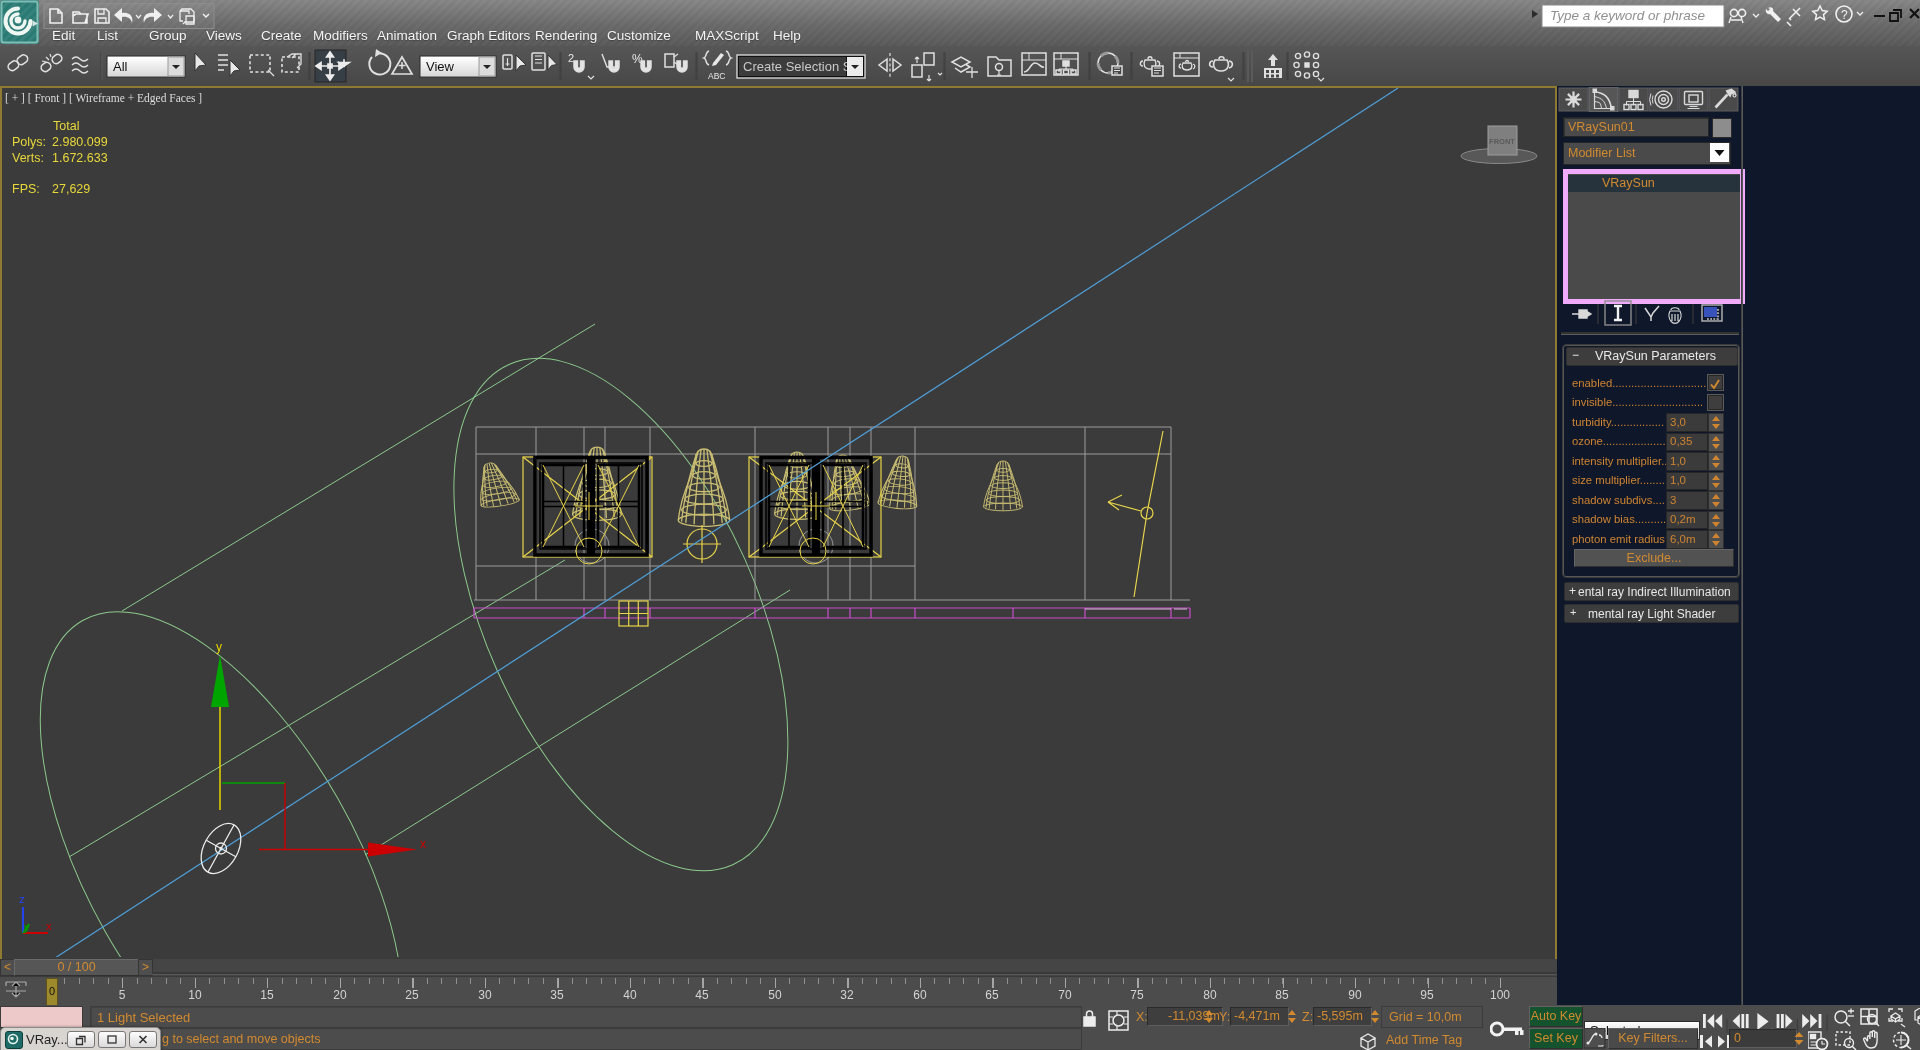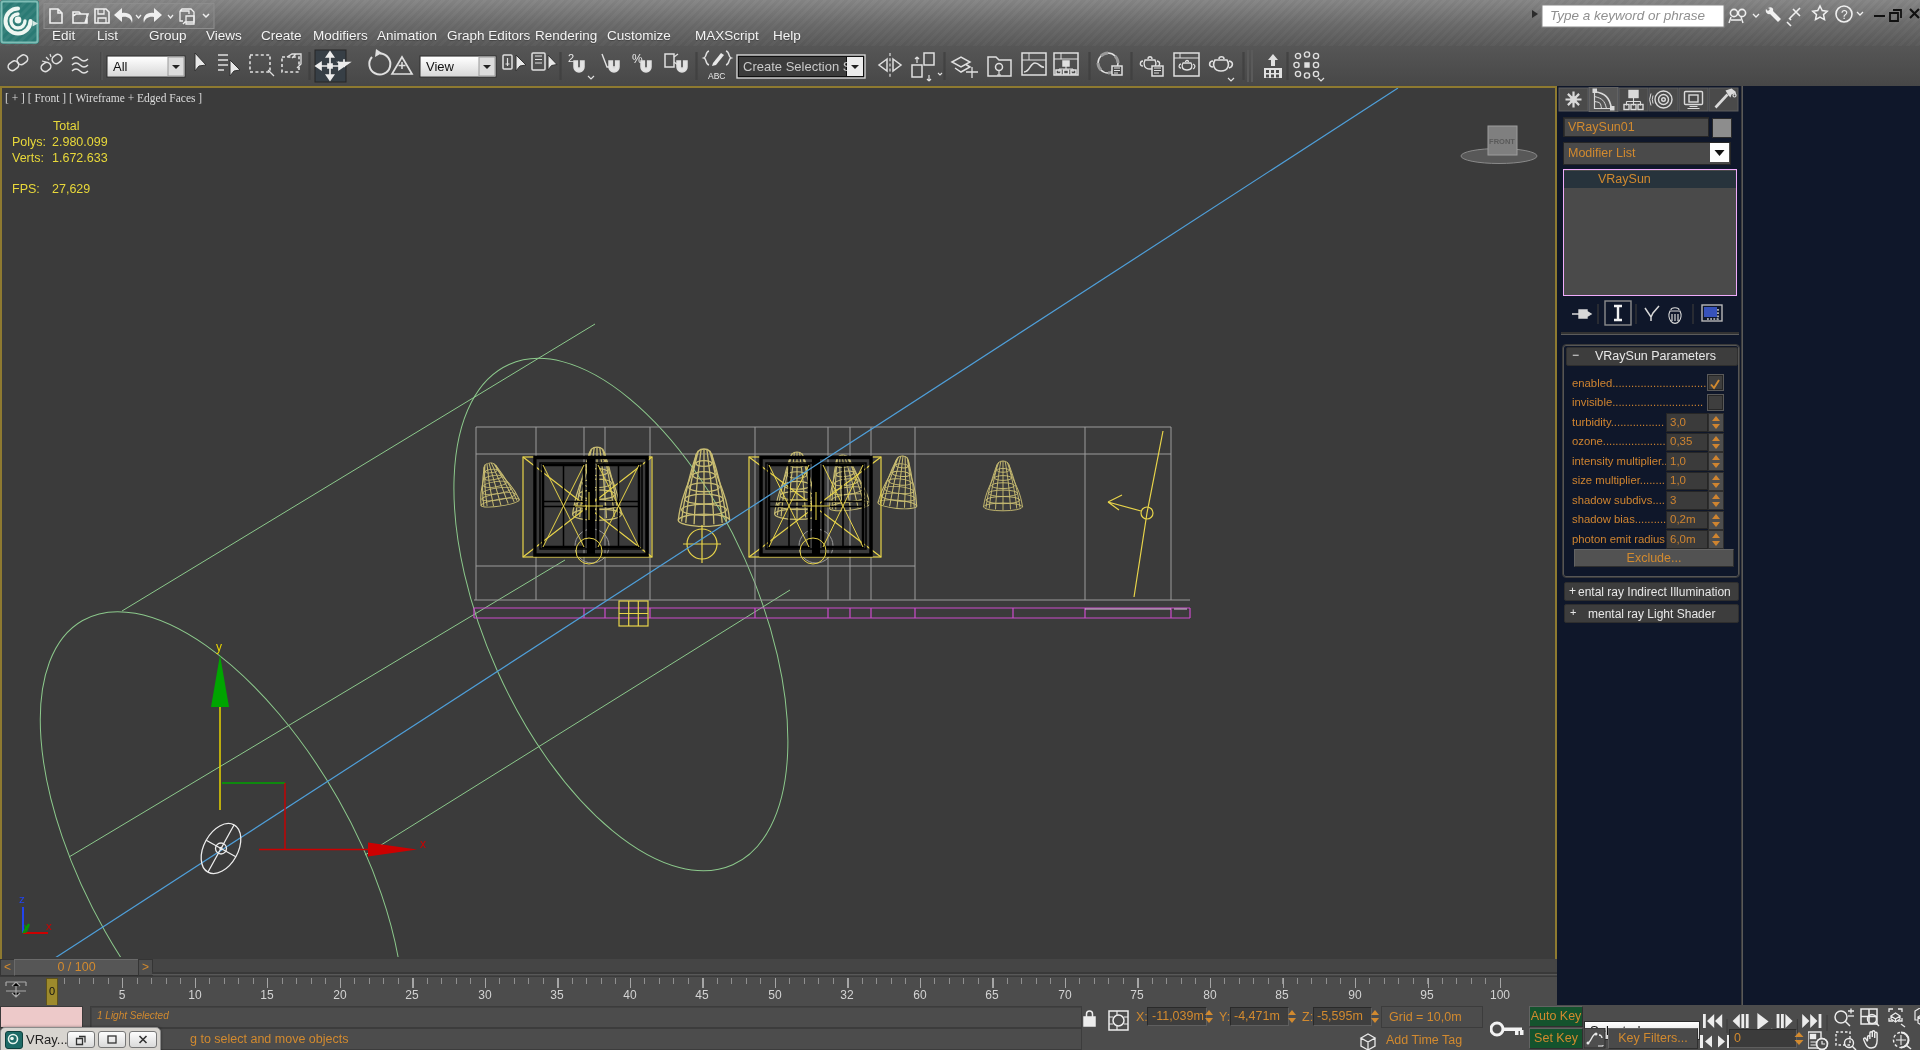--- a/index.html
+++ b/index.html
@@ -515,7 +515,7 @@
         <path d="M4.5 7 l5 6 5 -6 z" fill="#111"></path>
       </svg>
   </div>
-  <div class="abs" style="left:6px;top:83px;width:172px;height:125px;background:#4a4a4a;border:1px solid #f0abfc;">
+  <div class="abs" style="left:6px;top:83px;width:172px;height:125px;background:#4a4a4a;border:5px solid #f0abfc;">
     <div class="abs" style="left:0px;top:1px;width:172px;height:17px;background:#27333c;">
       <span style="position:absolute;left:34px;top:1px;font-size:12.5px;color:#d28a2f">VRaySun</span>
     </div>

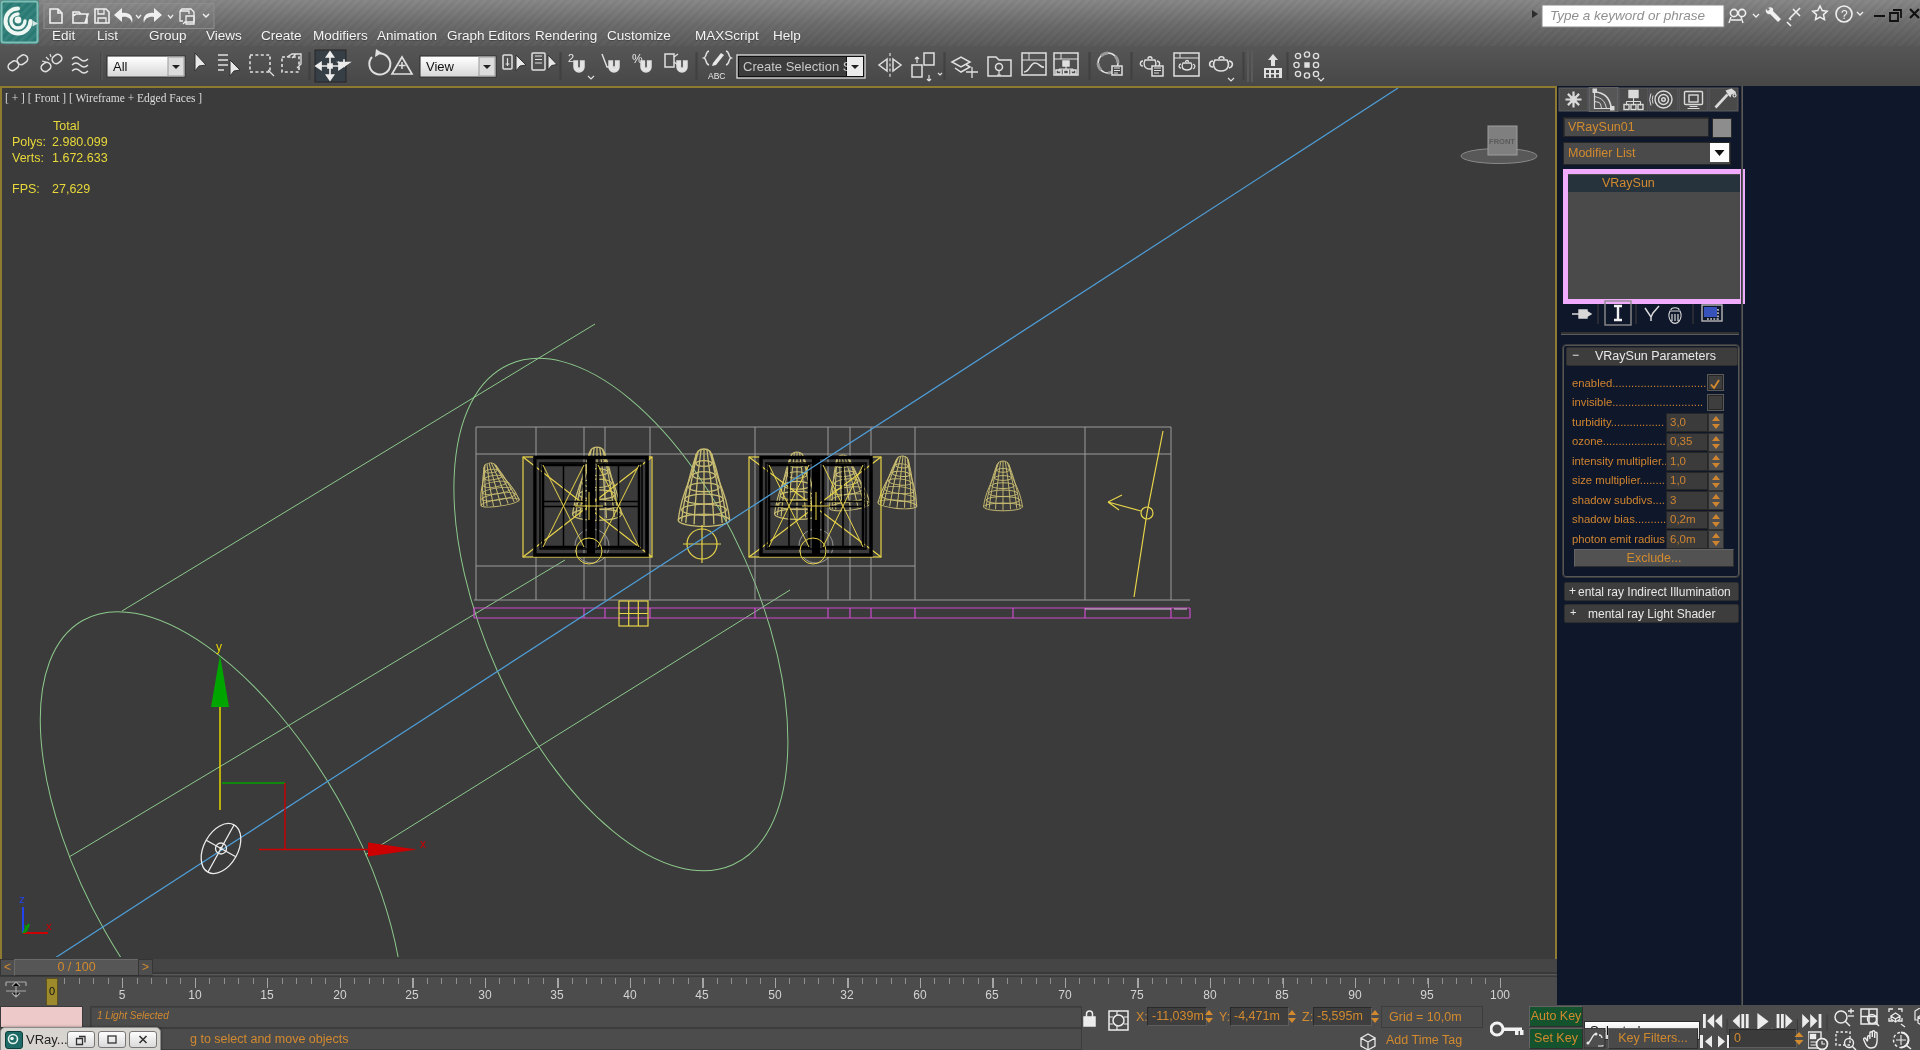--- a/index.html
+++ b/index.html
@@ -669,7 +669,7 @@
 <div id="statusbar">
   <div class="abs" style="left:0;top:1px;width:81px;height:20px;background:#edc9c9;border:1px solid #3a3a3a;"></div>
   <div class="abs" style="left:90px;top:1px;width:990px;height:20px;border:1px solid #3c3c3c;box-shadow:inset 1px 1px 0 #424242;"></div>
-  <span class="abs orange" style="left:97px;top:5px;font-size:10px;font-style:italic;">1 Light Selected</span>
+  <span class="abs orange" style="left:97px;top:5px;font-size:13px;">1 Light Selected</span>
   <div class="abs" style="left:90px;top:23px;width:990px;height:20px;border:1px solid #3c3c3c;"></div>
   <span class="abs orange" style="left:162px;top:27px;font-size:12.5px;padding-left:28px;">g to select and move objects</span>
   <svg class="abs" style="left:1082px;top:4px" width="50" height="24">

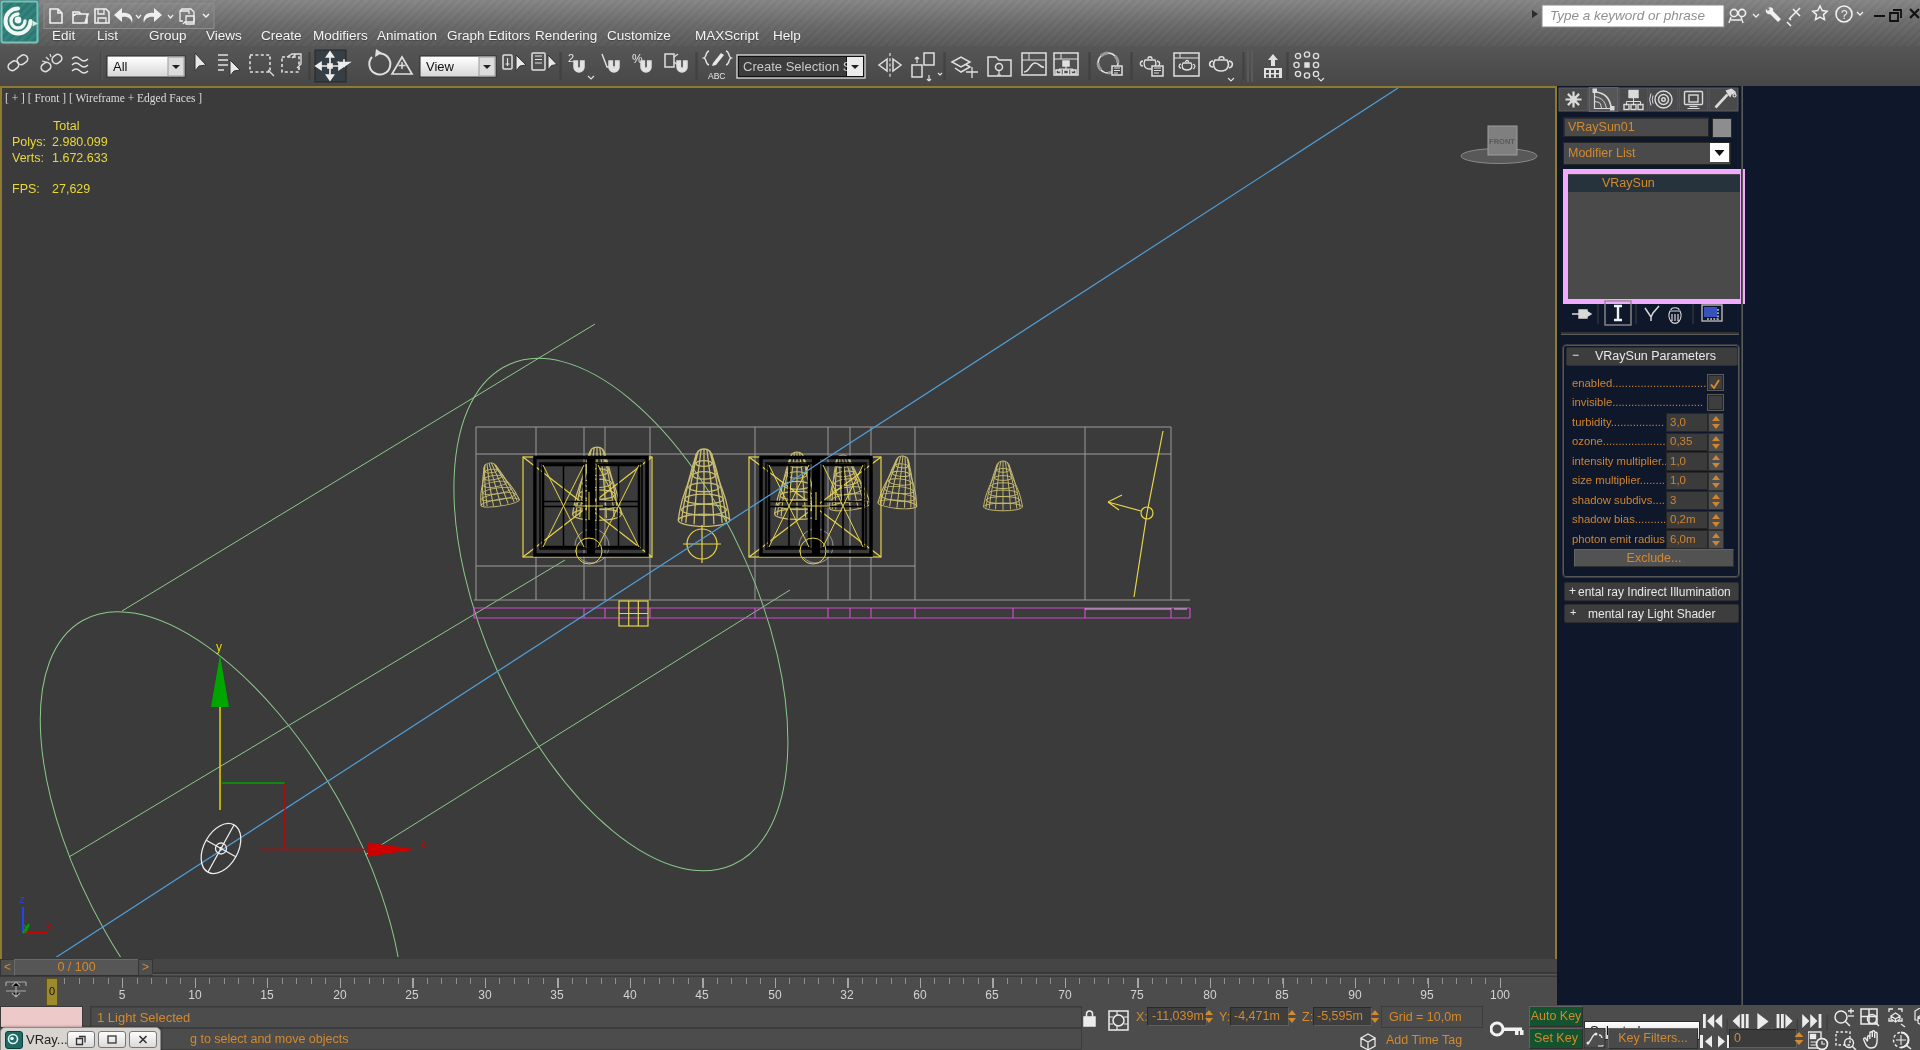--- a/index.html
+++ b/index.html
@@ -684,7 +684,7 @@
     </g>
   </svg>
   <span class="abs orange" style="left:1136px;top:5px;font-size:12.5px;">X:</span>
-  <div class="field" style="left:1147px;top:2px;width:54px;height:16px;padding:1px 0 0 4px;">-11,039m</div>
+  <div class="field" style="left:1147px;top:2px;width:54px;height:16px;padding:1px 0 0 20px;">-11,039m</div>
   <svg class="abs" style="left:1203px;top:2px" width="12" height="19">
       <path d="M2 8 l4 -5 4 5 z M2 11 l4 5 4 -5 z" fill="#d28a2f"></path>
     </svg>

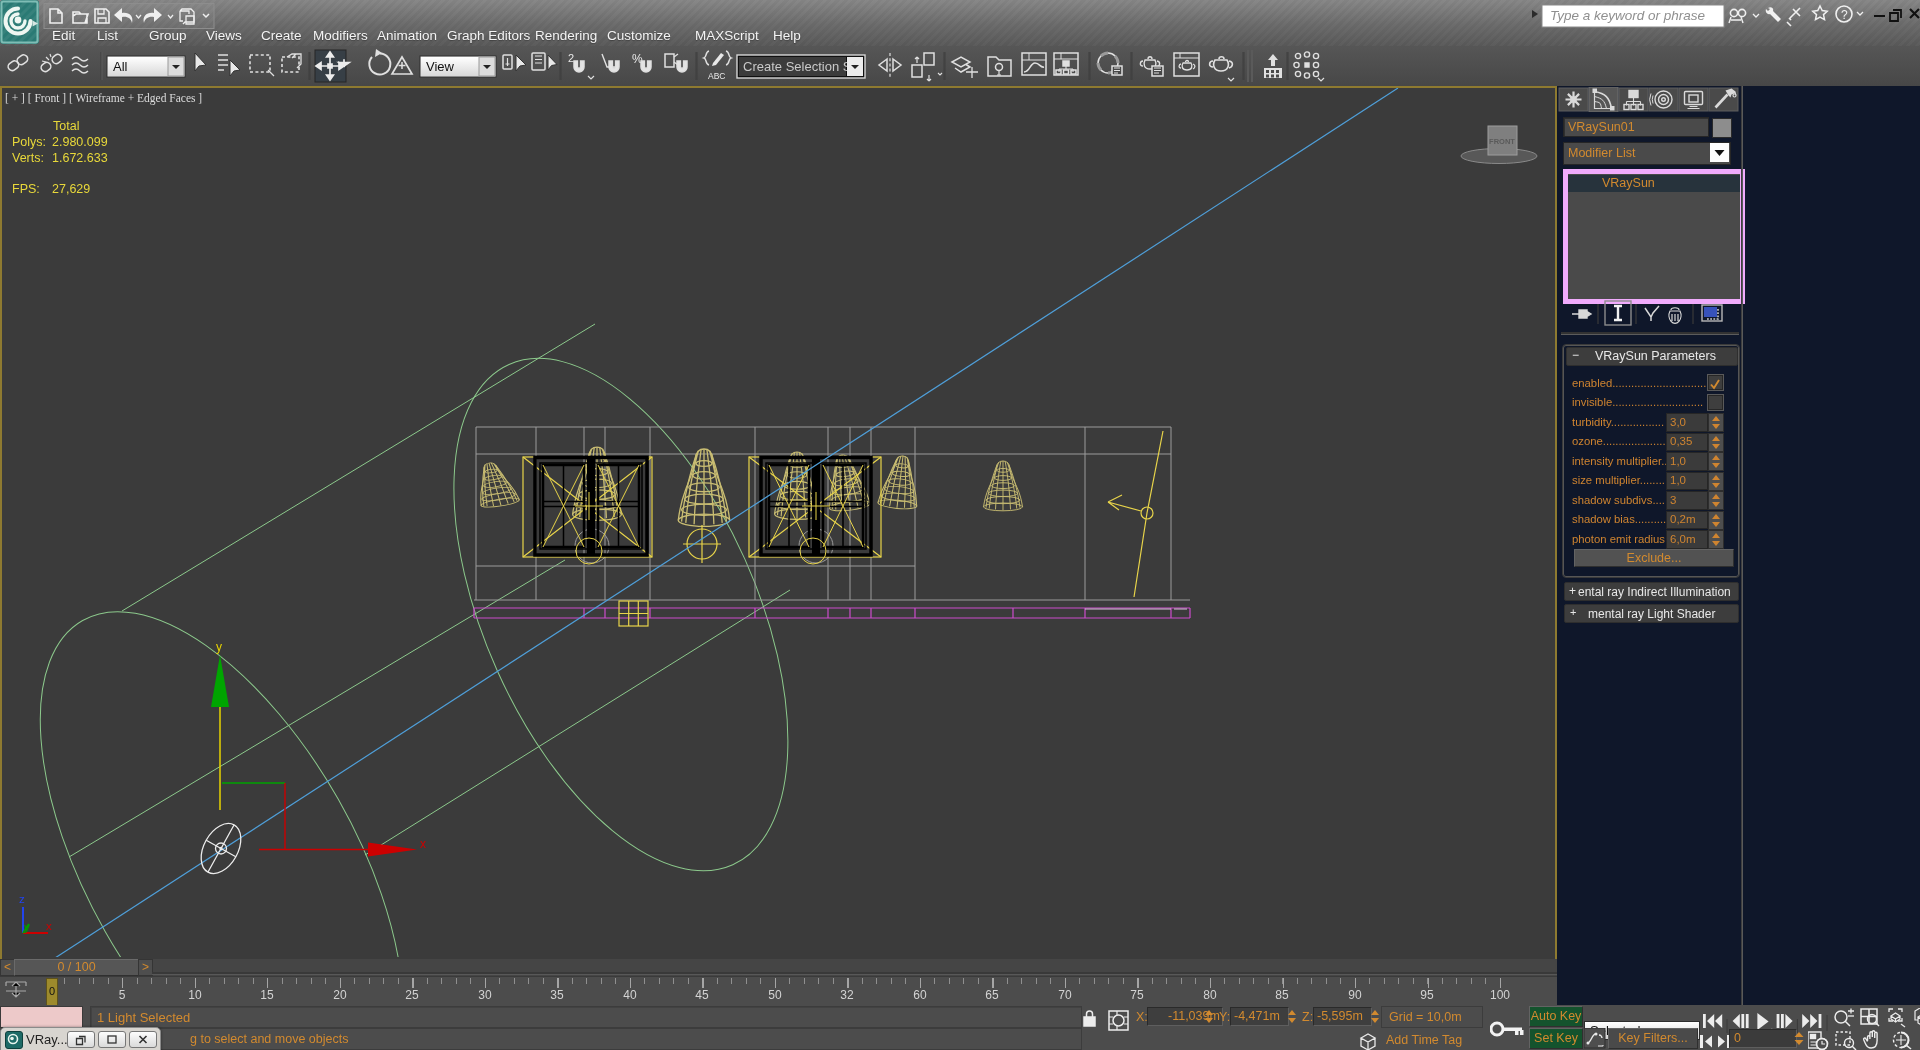--- a/index.html
+++ b/index.html
@@ -671,7 +671,7 @@
   <div class="abs" style="left:90px;top:1px;width:990px;height:20px;border:1px solid #3c3c3c;box-shadow:inset 1px 1px 0 #424242;"></div>
   <span class="abs orange" style="left:97px;top:5px;font-size:13px;">1 Light Selected</span>
   <div class="abs" style="left:90px;top:23px;width:990px;height:20px;border:1px solid #3c3c3c;"></div>
-  <span class="abs orange" style="left:162px;top:27px;font-size:12.5px;padding-left:28px;">g to select and move objects</span>
+  <span class="abs orange" style="left:162px;top:27px;font-size:12.5px;">g to select and move objects</span>
   <svg class="abs" style="left:1082px;top:4px" width="50" height="24">
     <g stroke="#ececec" stroke-width="1.5" fill="none">
       <rect x="2" y="8" width="11" height="9" fill="#ececec"></rect>

